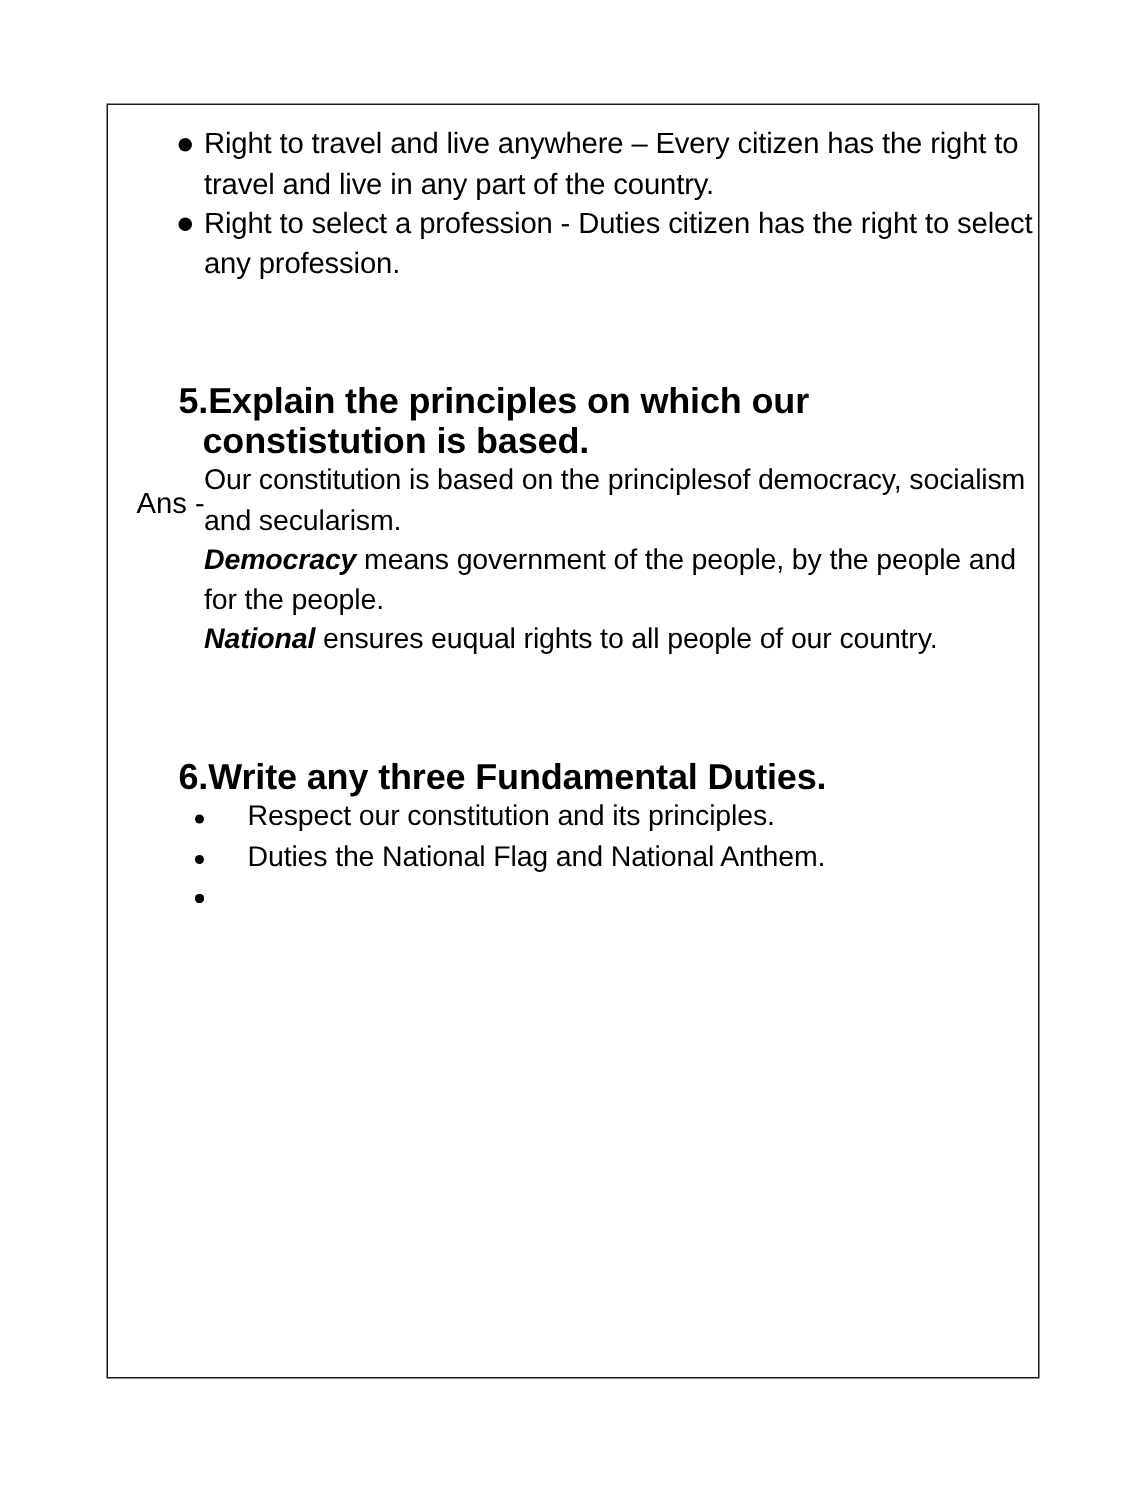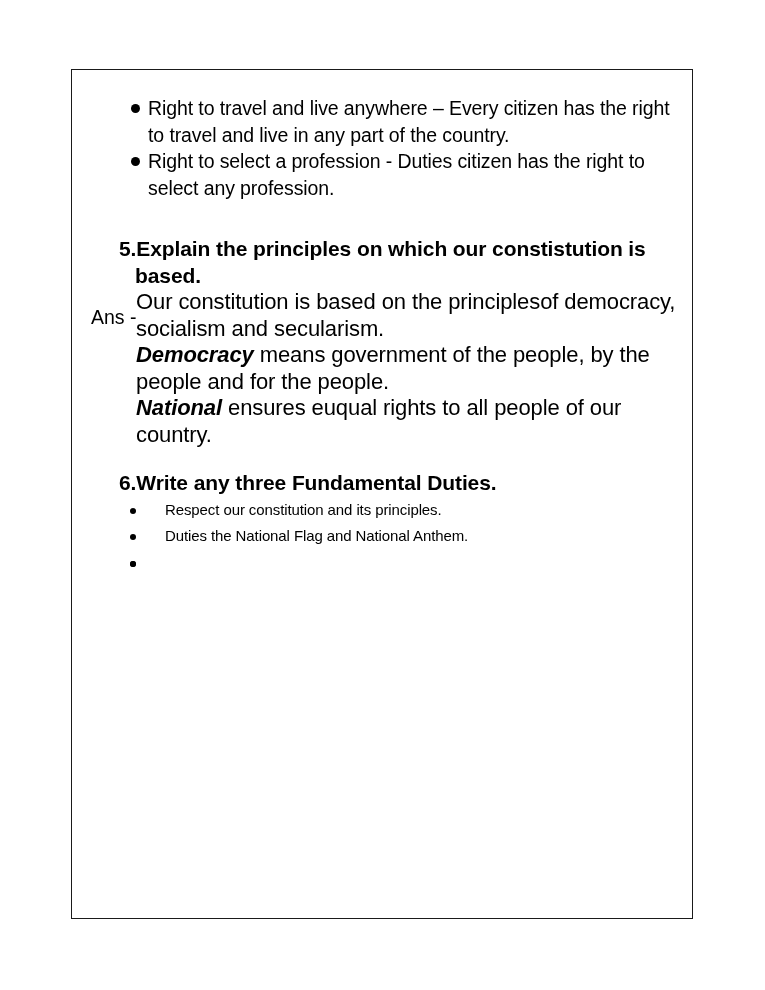--- a/index.html
+++ b/index.html
@@ -47,7 +47,7 @@
   
   .bullet-list-a {
     list-style: none;
-    margin: 12px;
+    margin: 0;
     padding: 0;
   }
   .bullet-list-a > li {

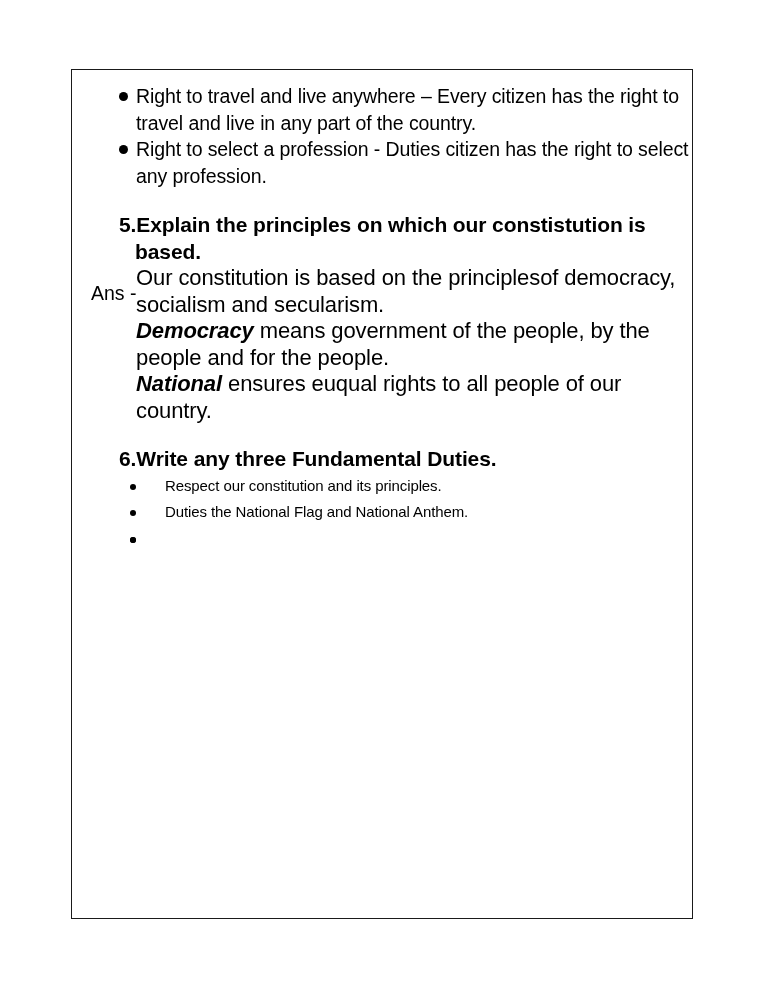--- a/index.html
+++ b/index.html
@@ -72,11 +72,12 @@
   .q-heading {
     position: relative;
     font-weight: bold;
-    font-size: 21px;
+    font-size: 24px;
     line-height: 26.5px;
     letter-spacing: -0.1px;
     padding-left: 63px;
     text-indent: -16px;
+    margin-top: 43px;
   }
 
   

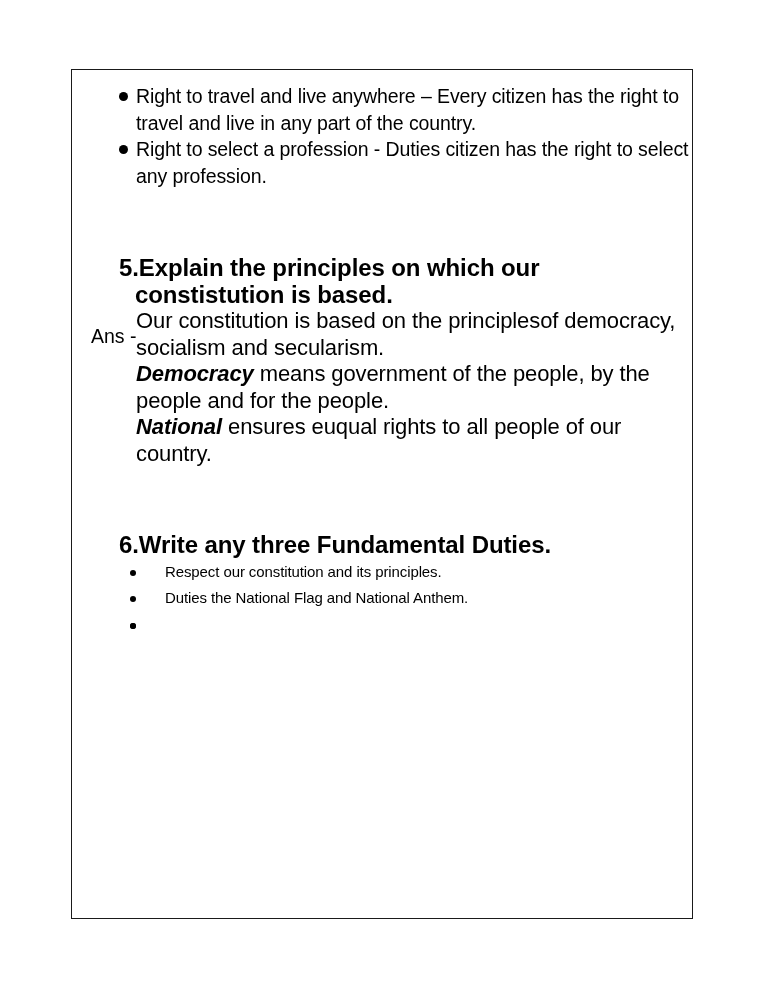--- a/index.html
+++ b/index.html
@@ -38,7 +38,7 @@
 
   
   .line {
-    font-size: 22px;
+    font-size: 19px;
     line-height: 26.5px;
     letter-spacing: -0.1px;
     white-space: pre-wrap;

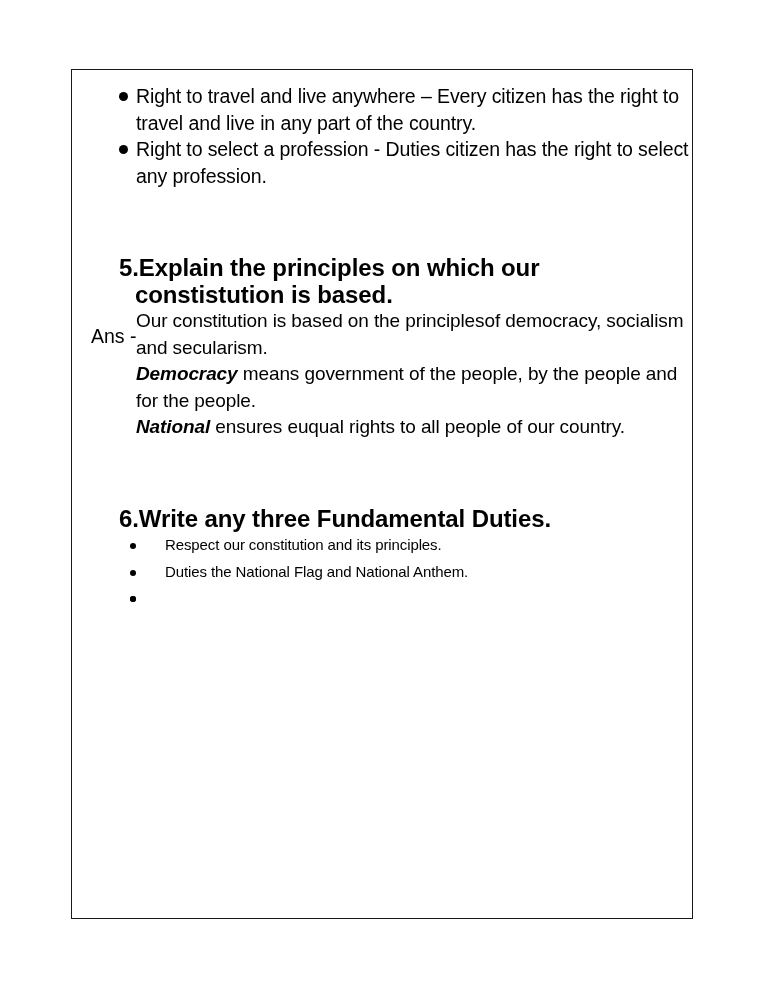--- a/index.html
+++ b/index.html
@@ -106,7 +106,7 @@
   .bullet-list-b > li {
     position: relative;
     padding-left: 93px;
-    font-size: 15px;
+    font-size: 19px;
     line-height: 26.5px;
     letter-spacing: -0.1px;
     margin: 0;

